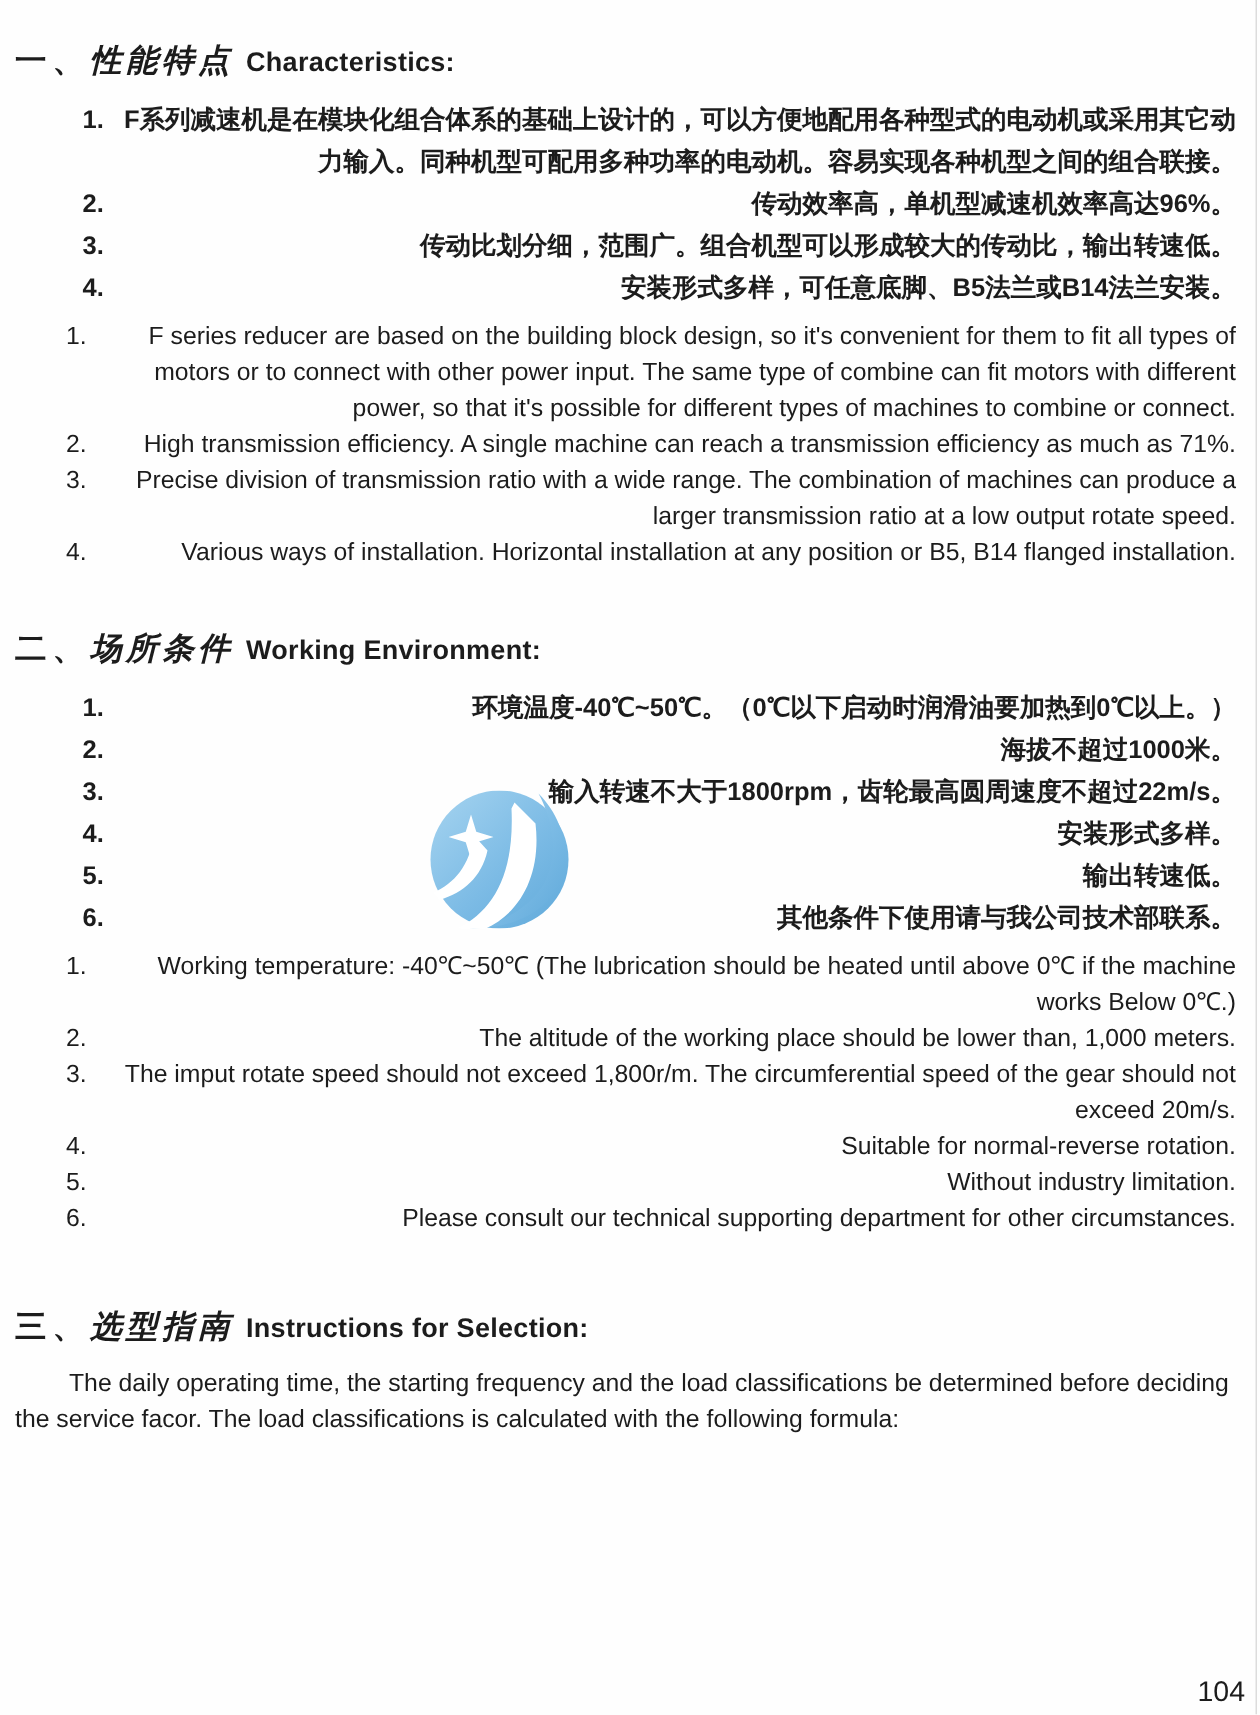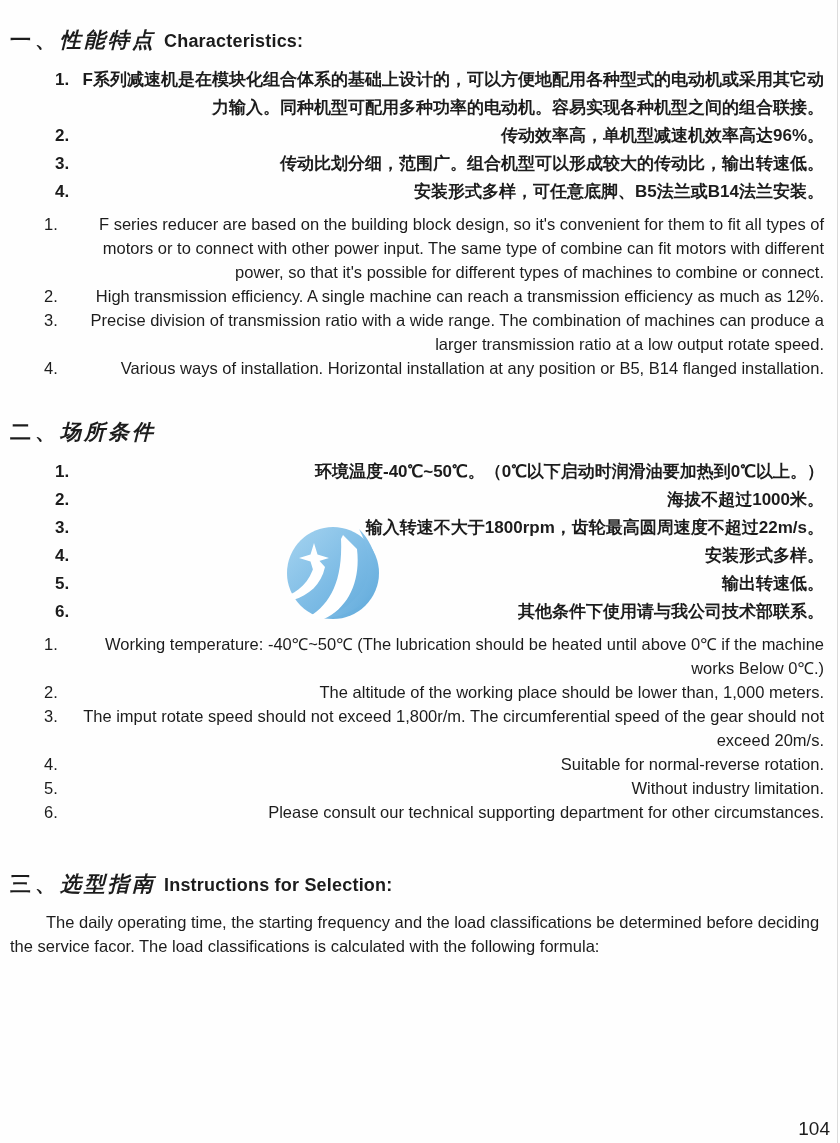--- a/index.html
+++ b/index.html
@@ -123,7 +123,7 @@
         </div>
         <div class="li">
           <span class="num">2.</span>
-          <span class="txt">High transmission efficiency. A single machine can reach a transmission efficiency as much as 12%.</span>
+          <span class="txt">High transmission efficiency. A single machine can reach a transmission efficiency as much as 71%.</span>
         </div>
         <div class="li">
           <span class="num">3.</span>

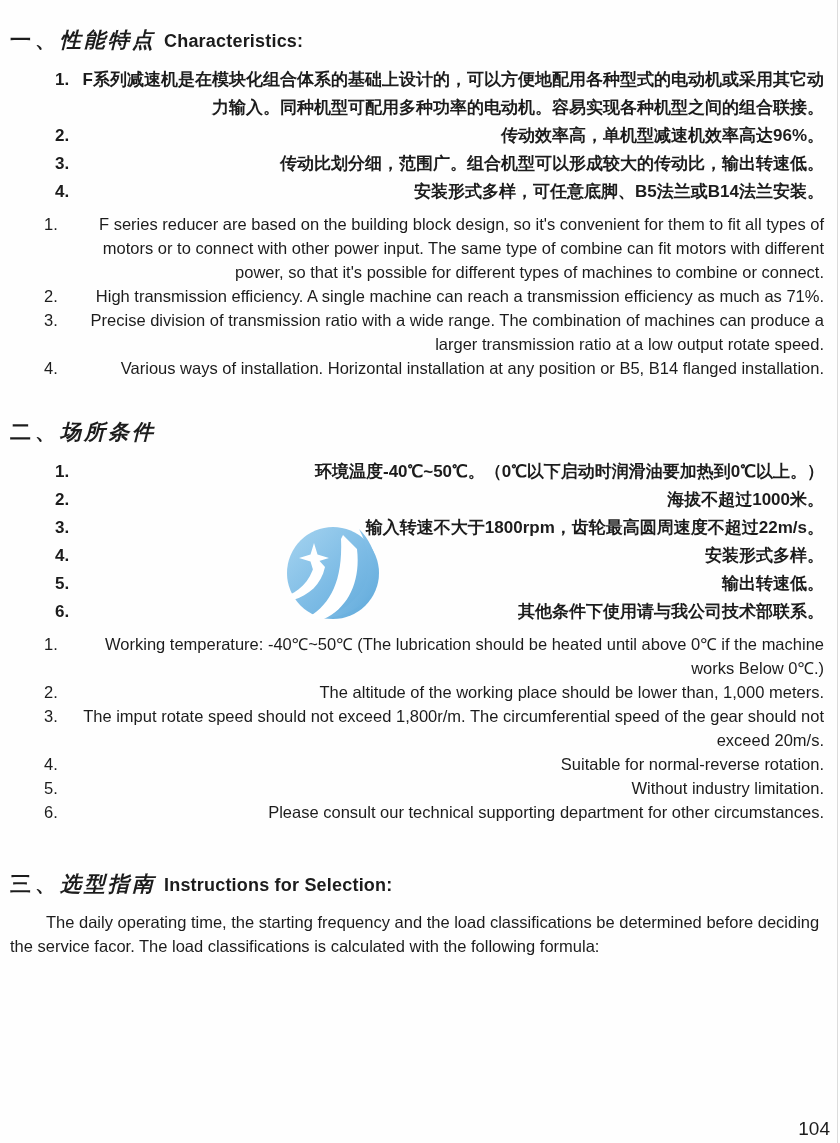--- a/index.html
+++ b/index.html
@@ -140,6 +140,7 @@
     <div class="section-header">
       <span class="sec-marker">二、</span>
       <span class="sec-title-zh">场所条件</span>
+      <span class="sec-title-en">Working Environment:</span>
     </div>
     <div class="list list-zh">
         <div class="li">

